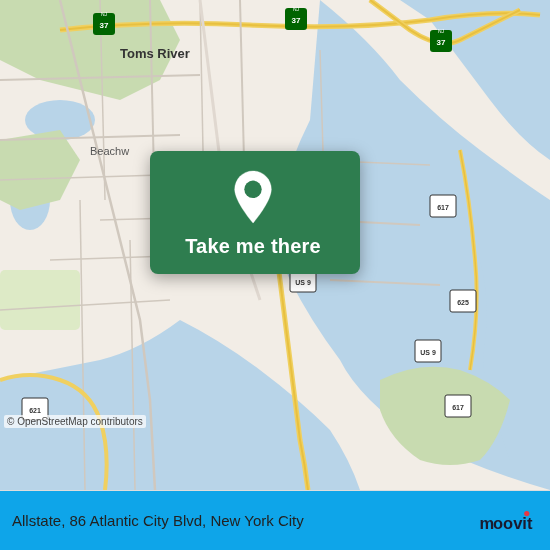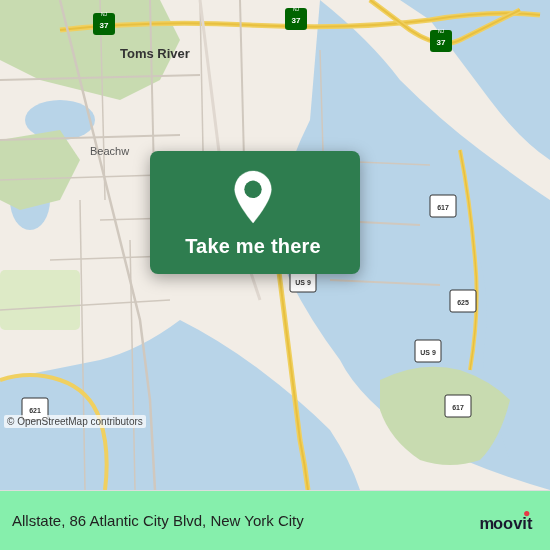--- a/index.html
+++ b/index.html
@@ -62,7 +62,7 @@
     #footer-bar {
       width: 550px;
       height: 60px;
-      background-color: #86efac;
+      background-color: #0ea5e9;
       border-top: 1px solid #ddd;
       display: flex;
       align-items: center;

